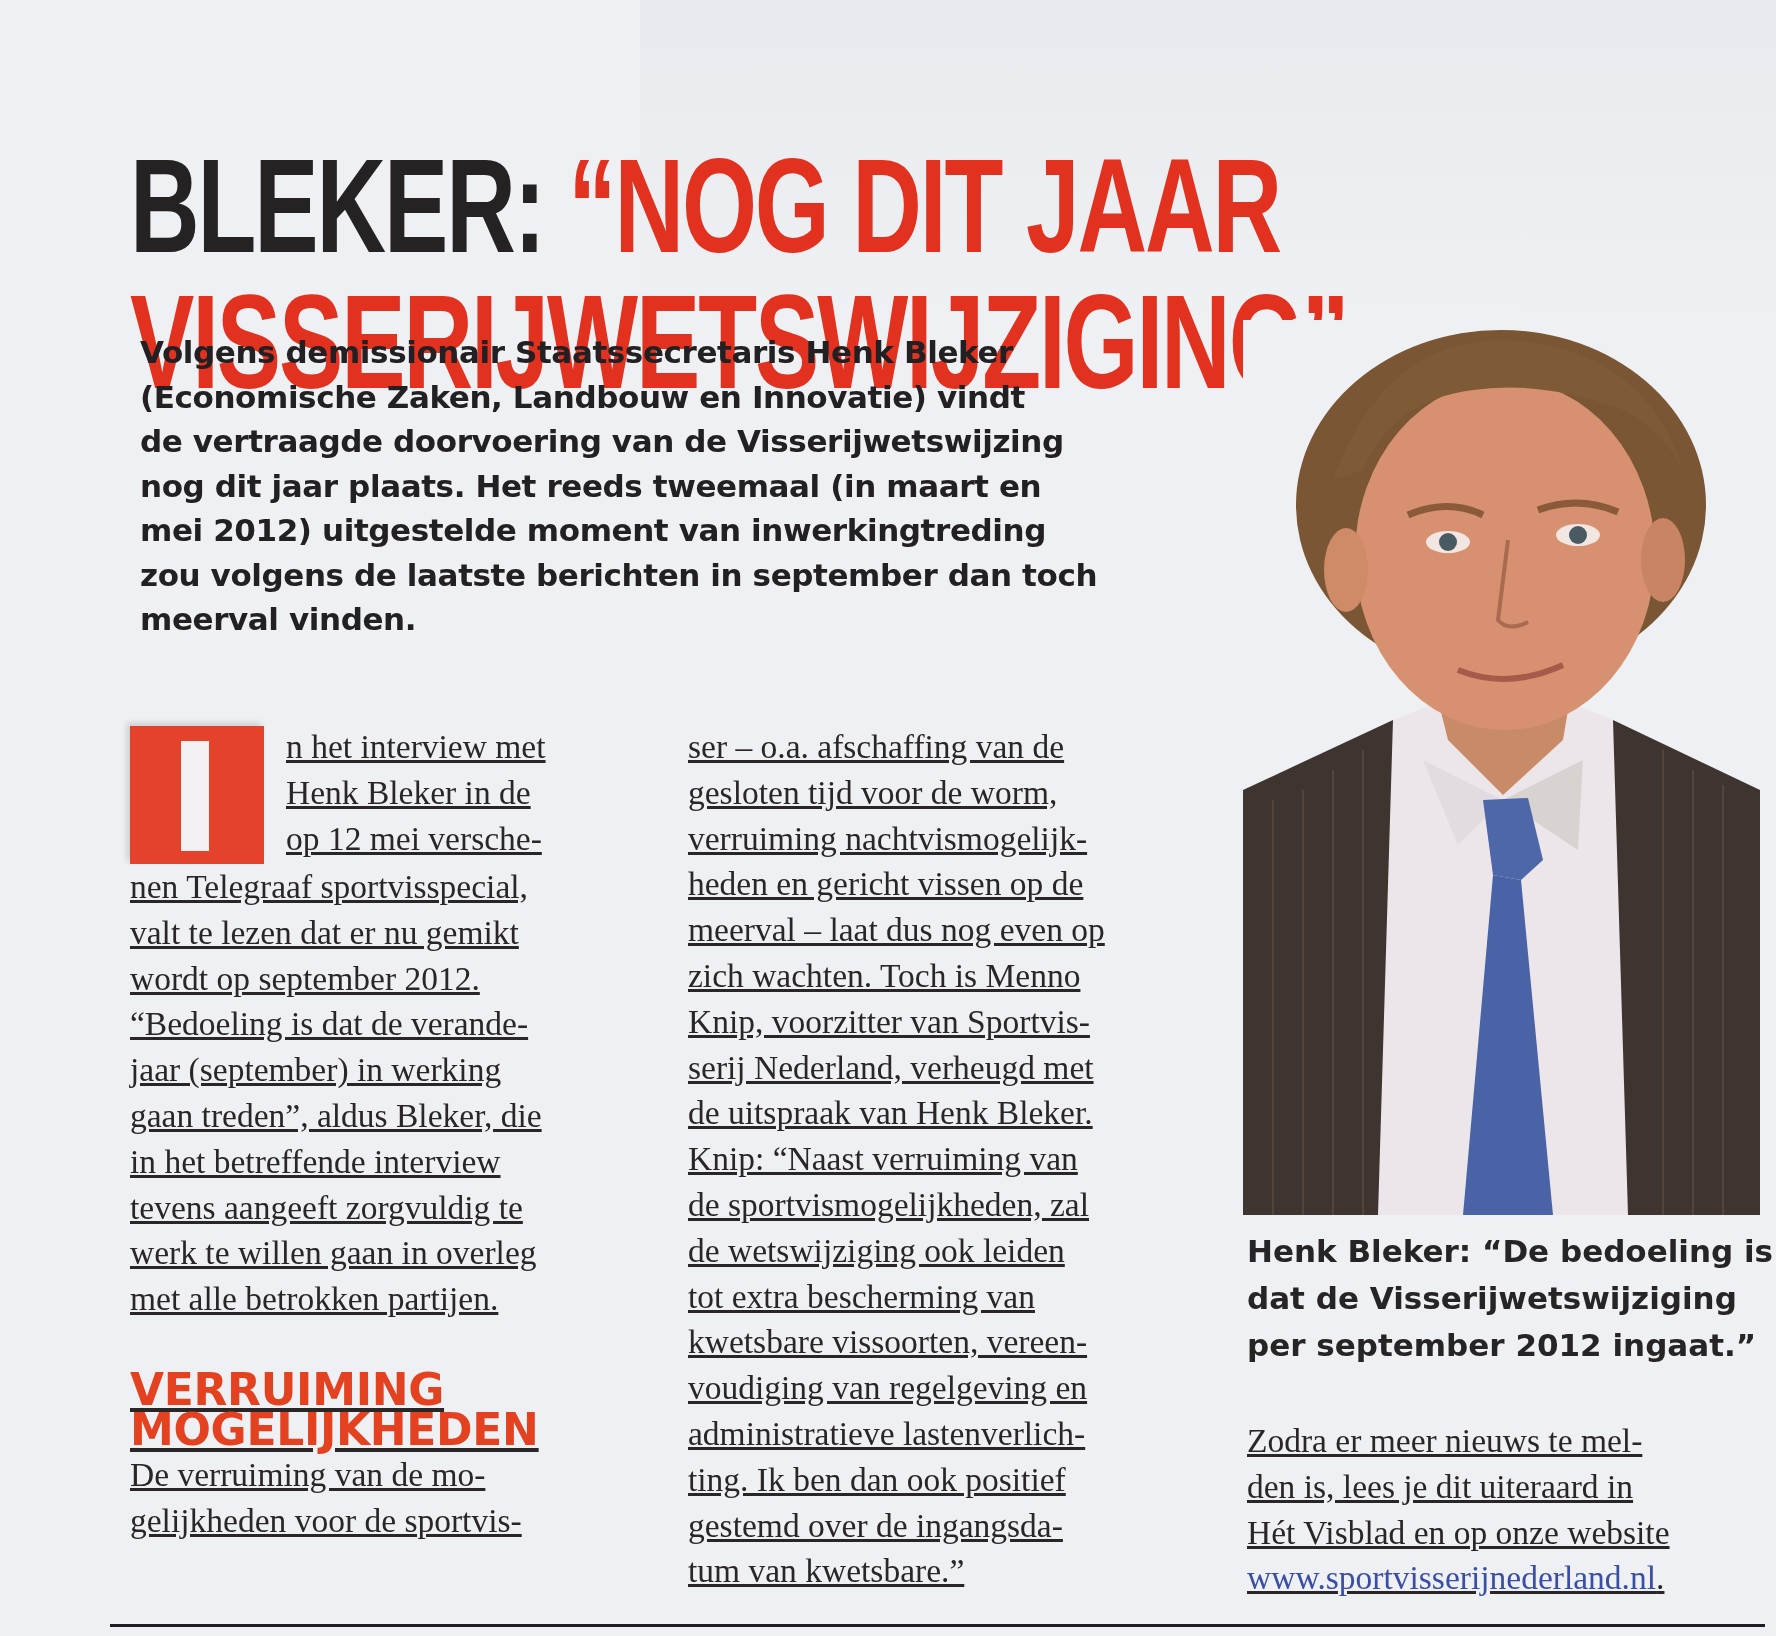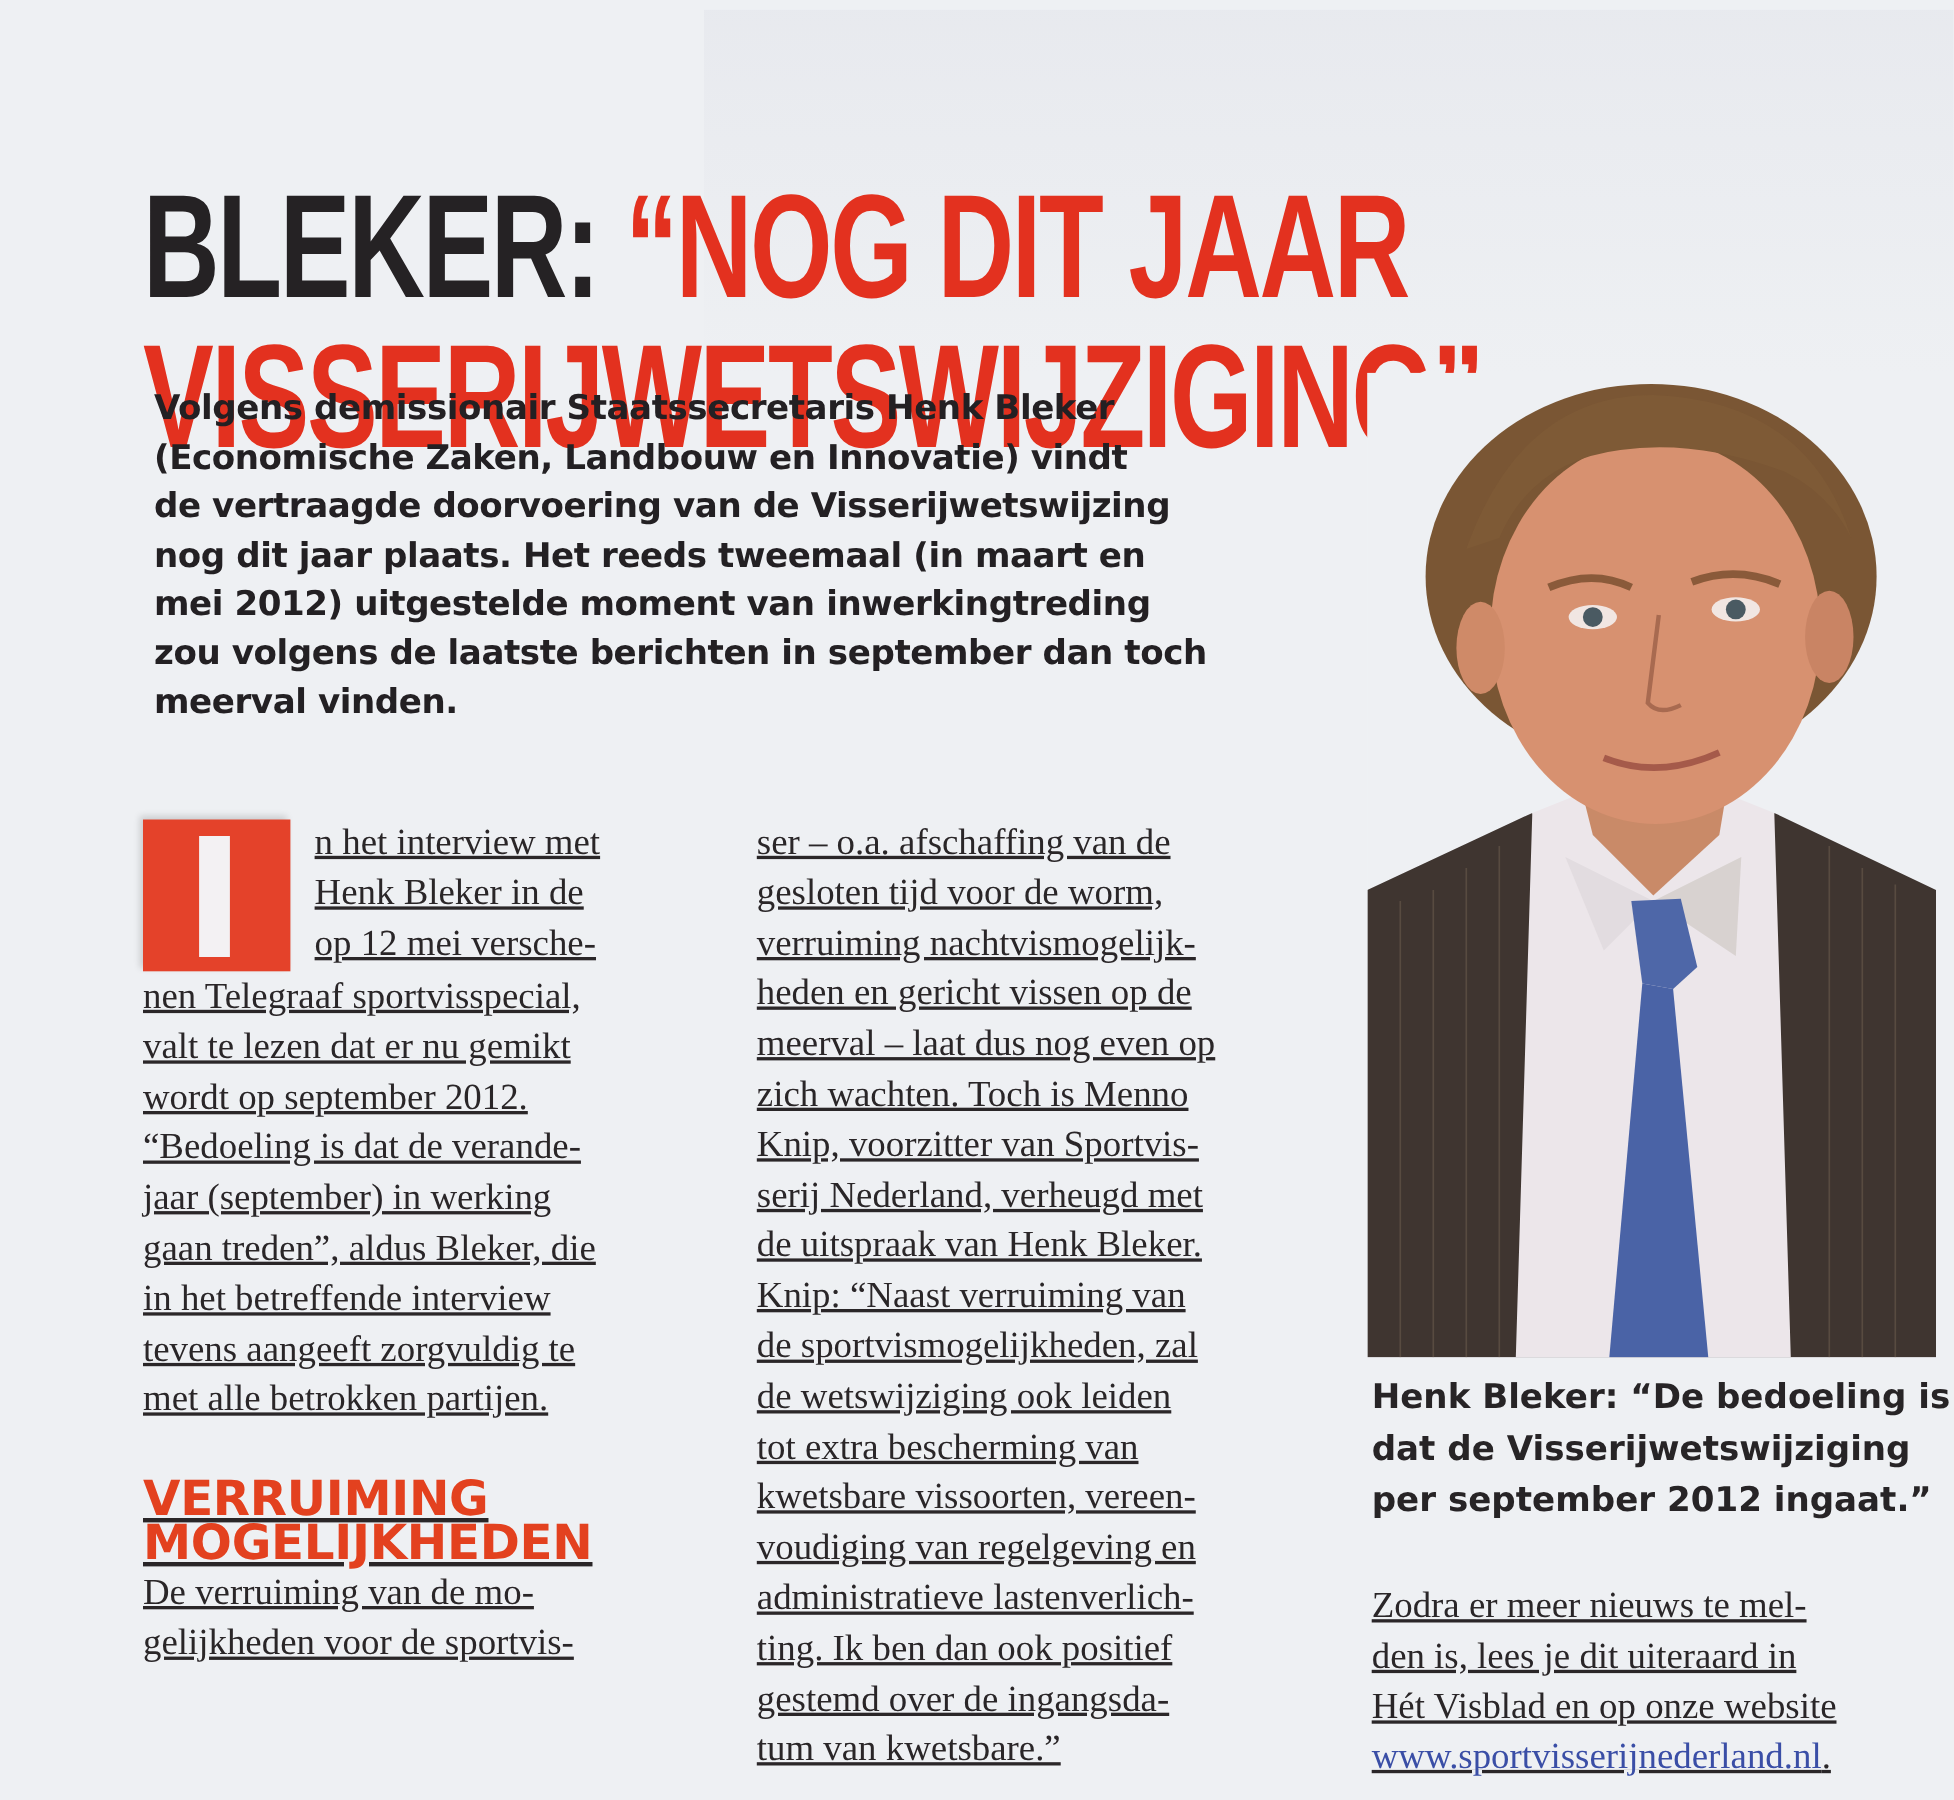--- a/index.html
+++ b/index.html
@@ -10,7 +10,7 @@
     font-family: "Liberation Serif", serif;
     color: #2a2628;
   }
-  .page { position: absolute; inset: 0; margin-top: 19px; }
+  .page { position: absolute; inset: 0; }
   .ghost {
     position: absolute; left: 640px; top: -10px; width: 1136px; height: 330px;
     background: linear-gradient(180deg, rgba(220,222,230,0.35), rgba(238,240,243,0));

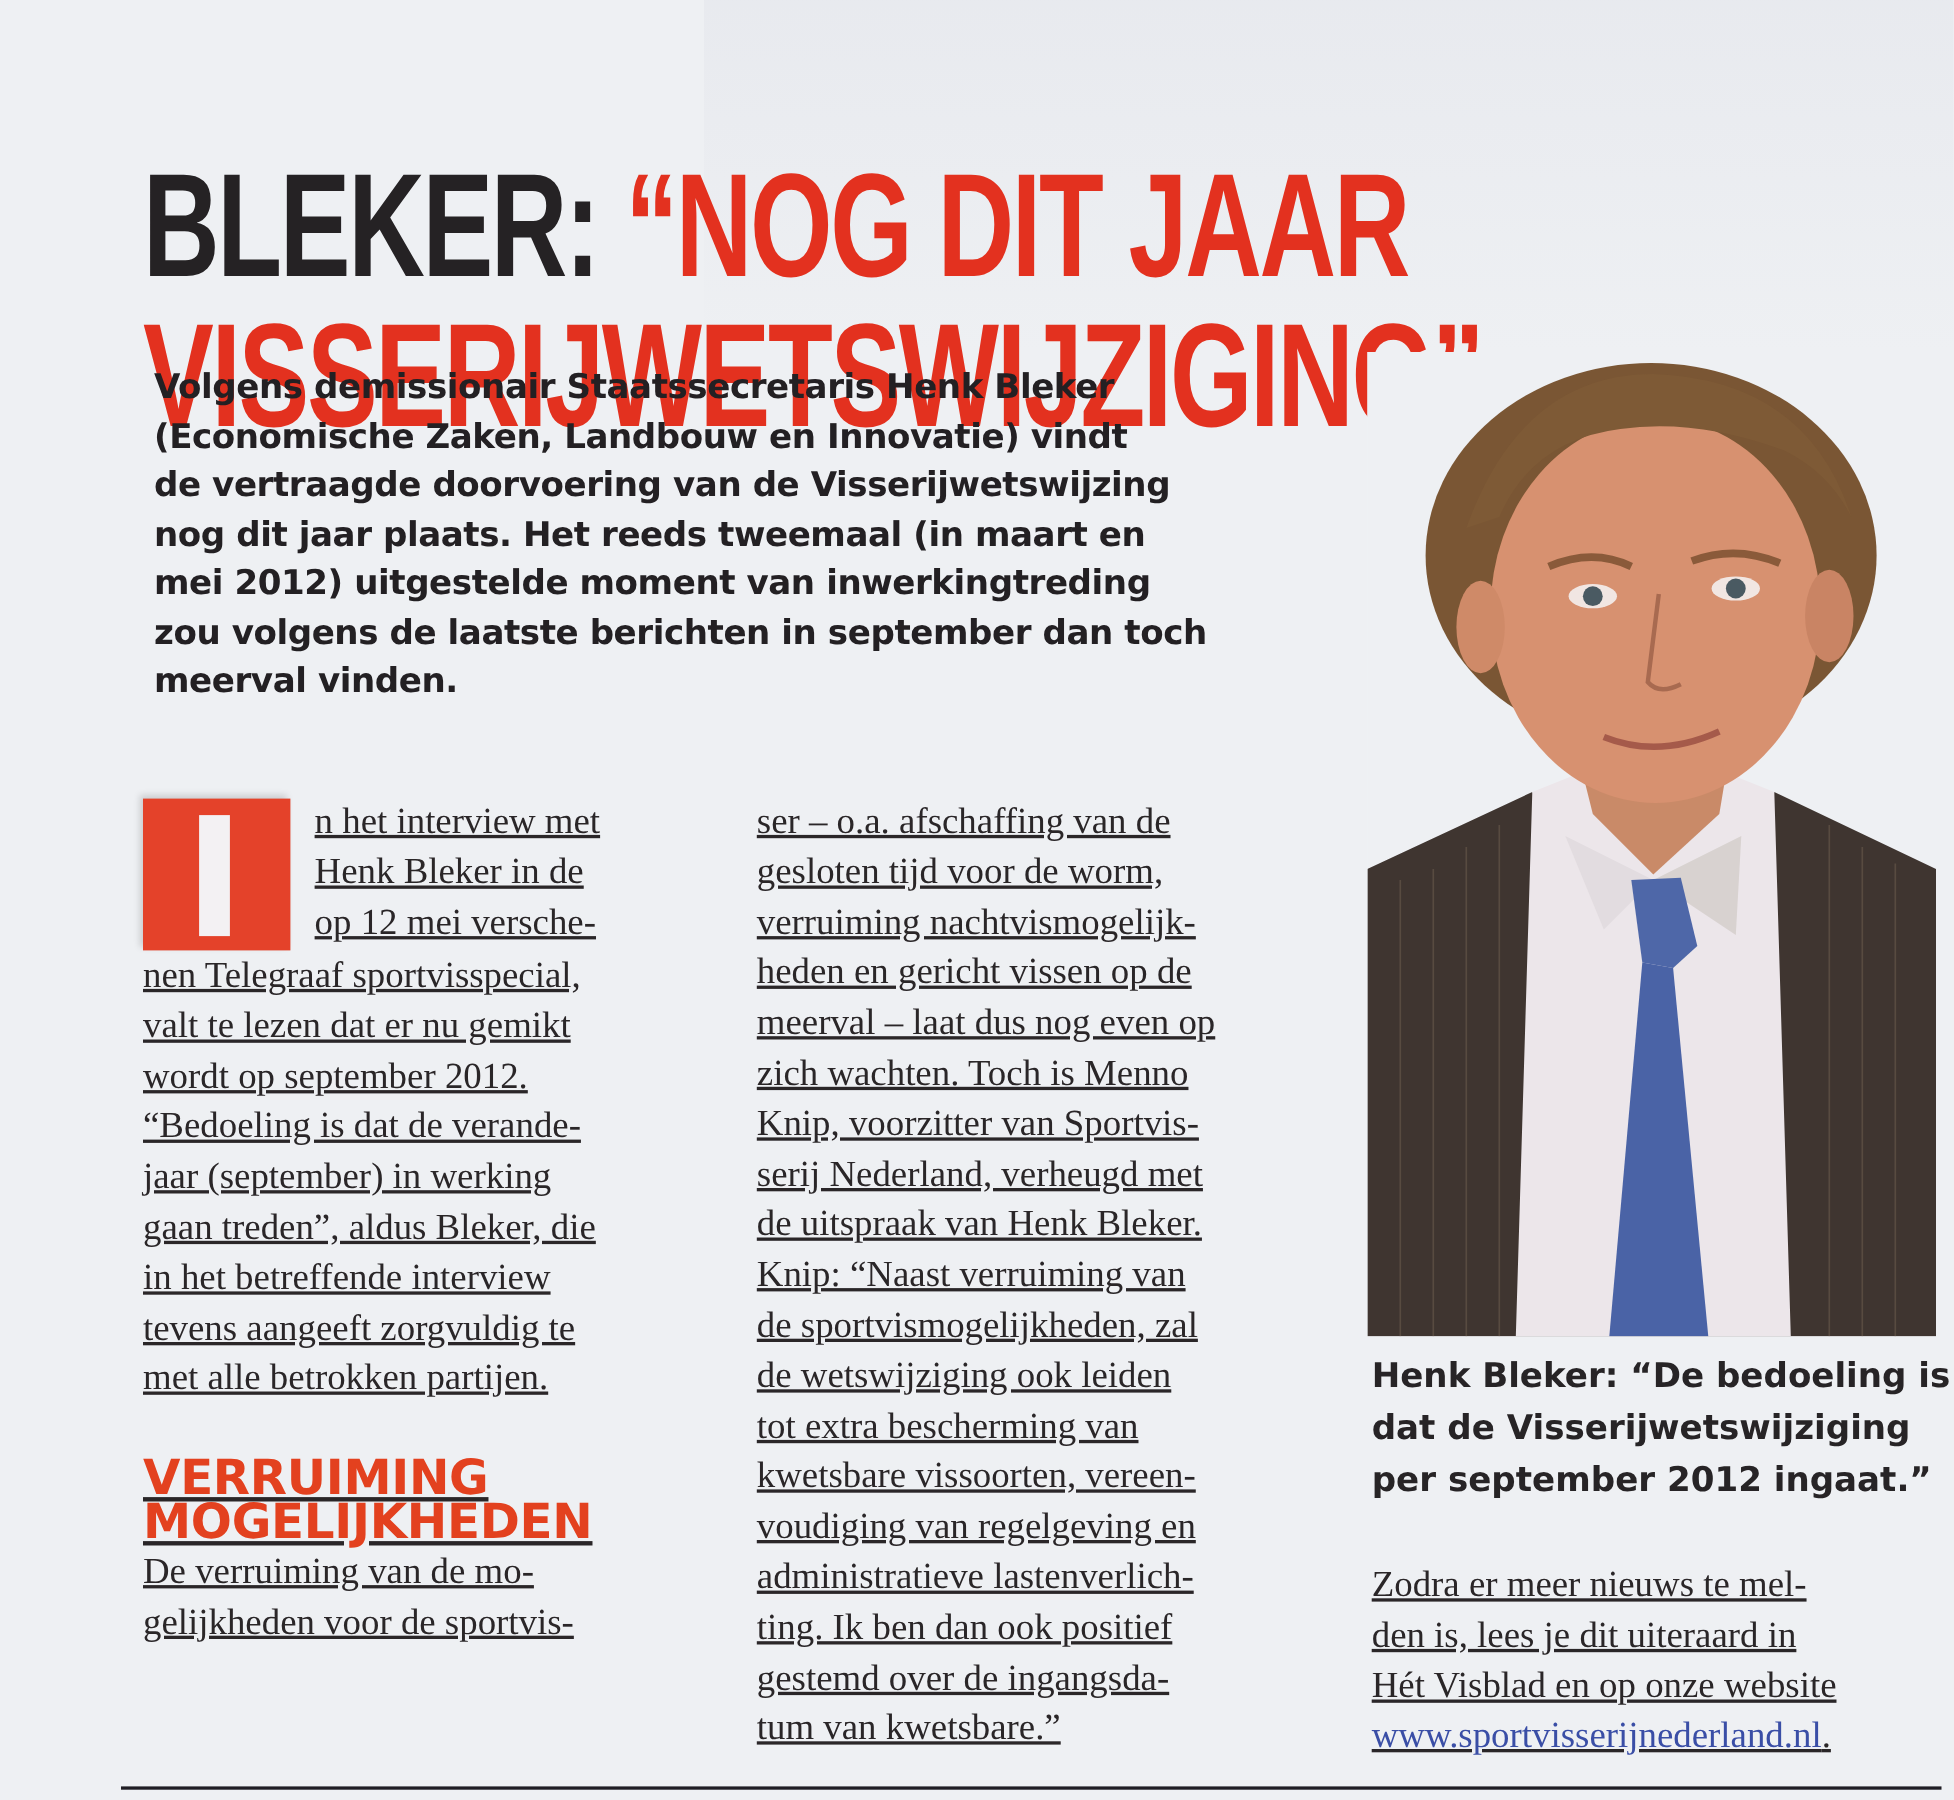--- a/index.html
+++ b/index.html
@@ -105,6 +105,7 @@
     <span class="line">gaan treden”, aldus Bleker, die</span>
     <span class="line">in het betreffende interview</span>
     <span class="line">tevens aangeeft zorgvuldig te</span>
+    <span class="line">werk te willen gaan in overleg</span>
     <span class="line">met alle betrokken partijen.</span>
     <div class="subhead">
       <span class="line">VERRUIMING</span>

